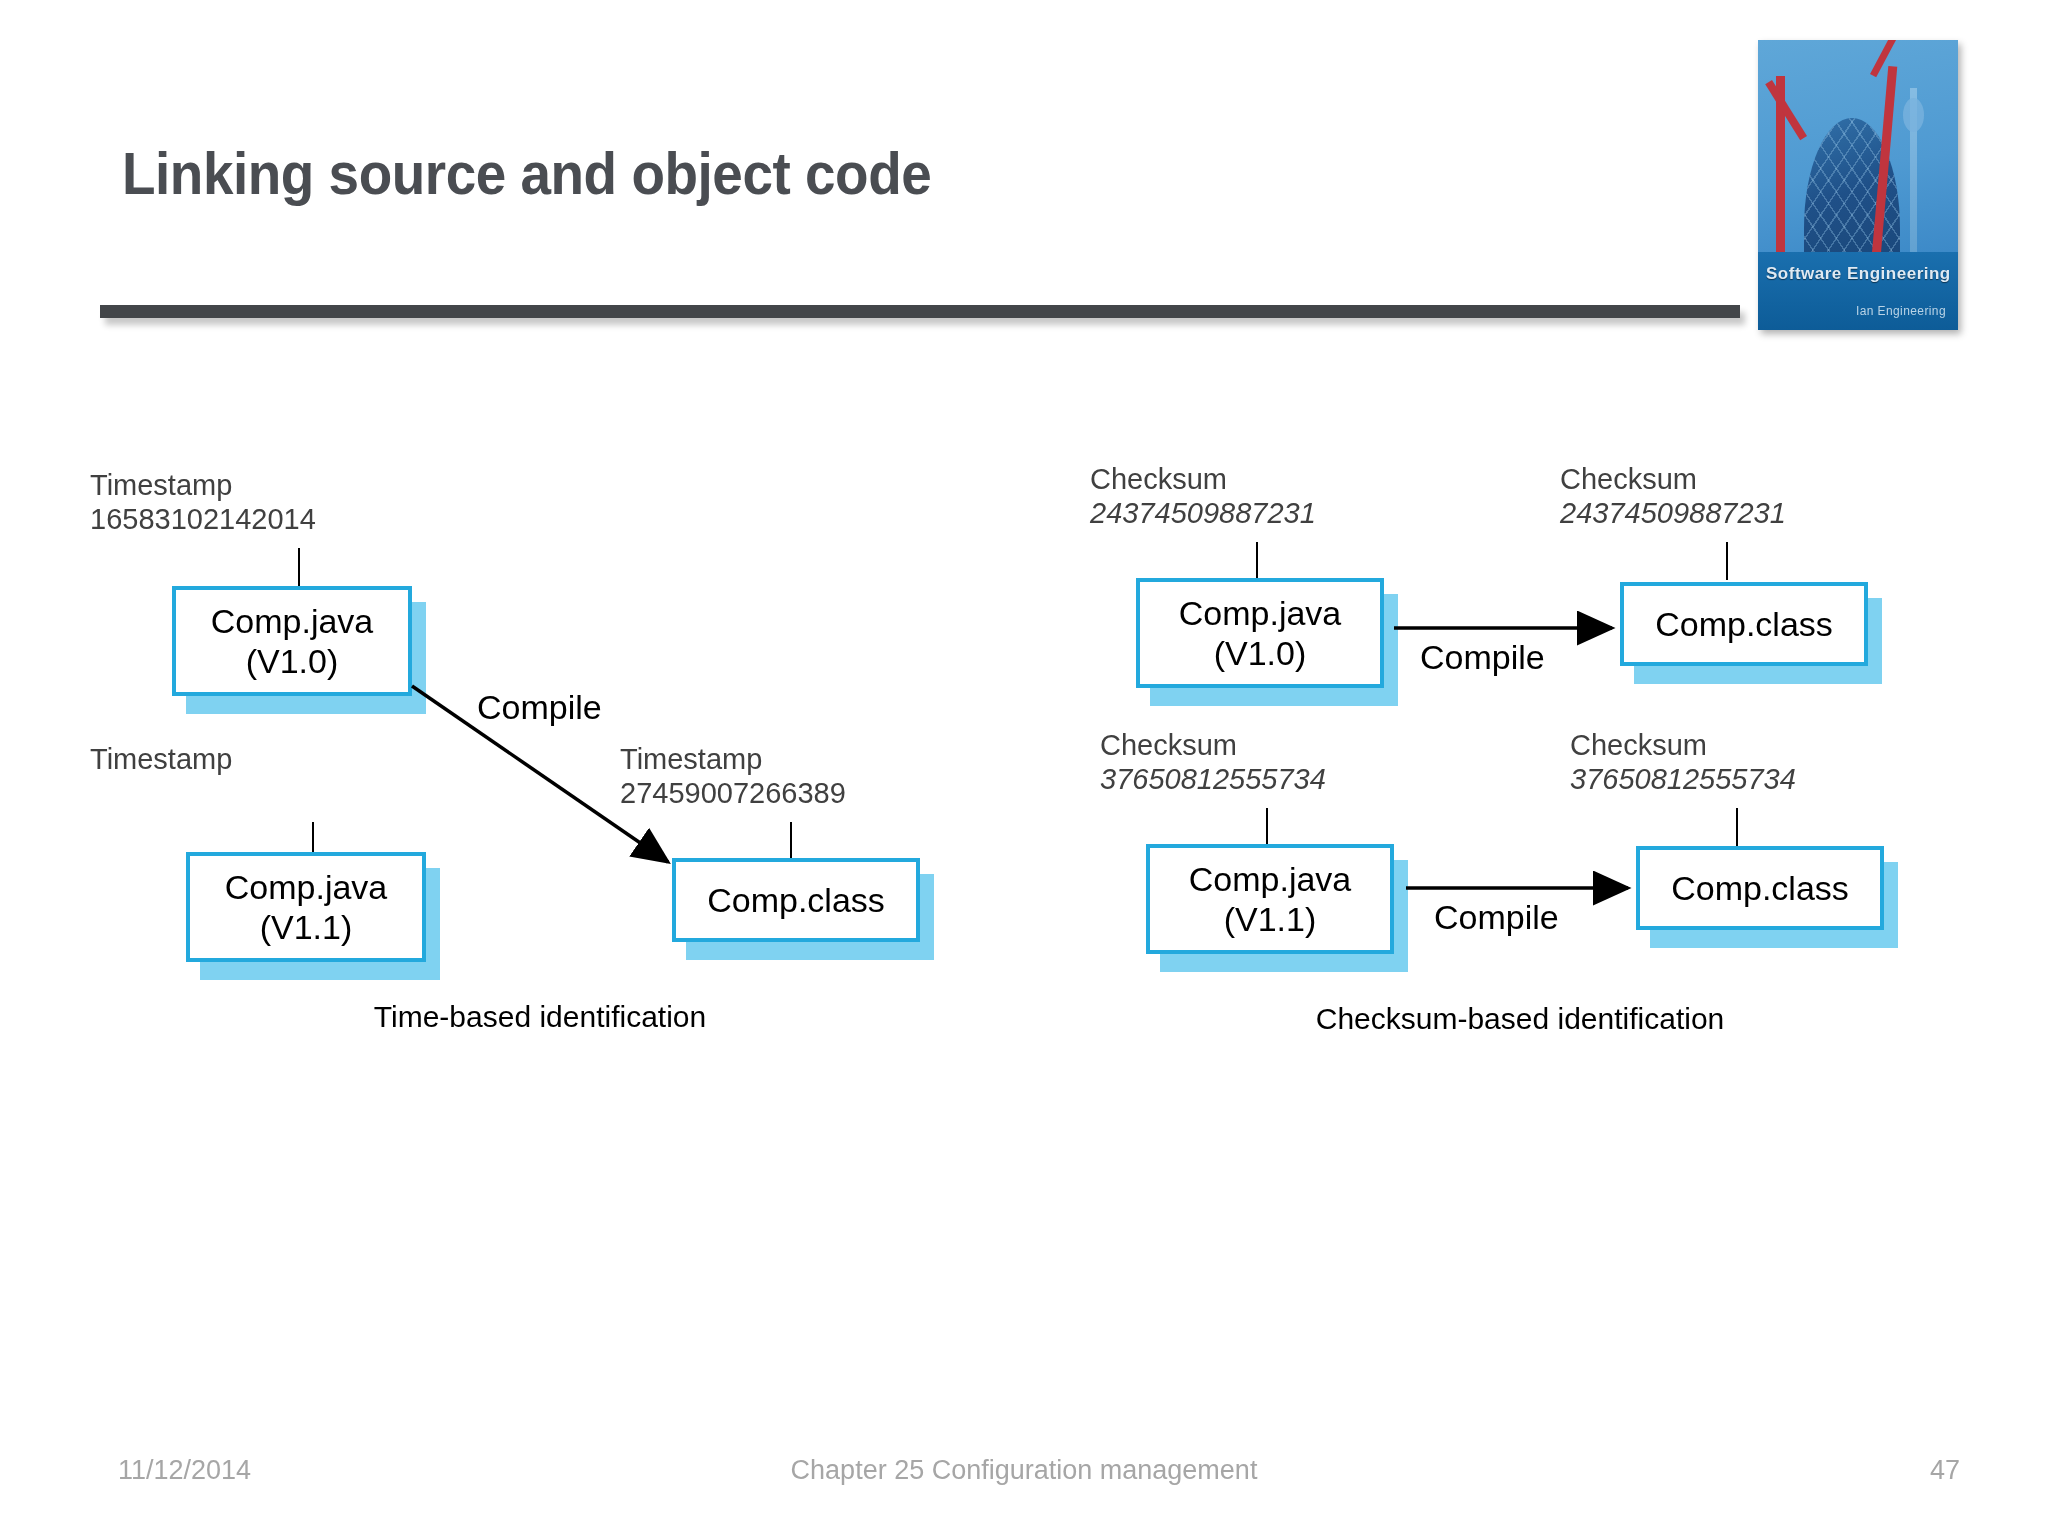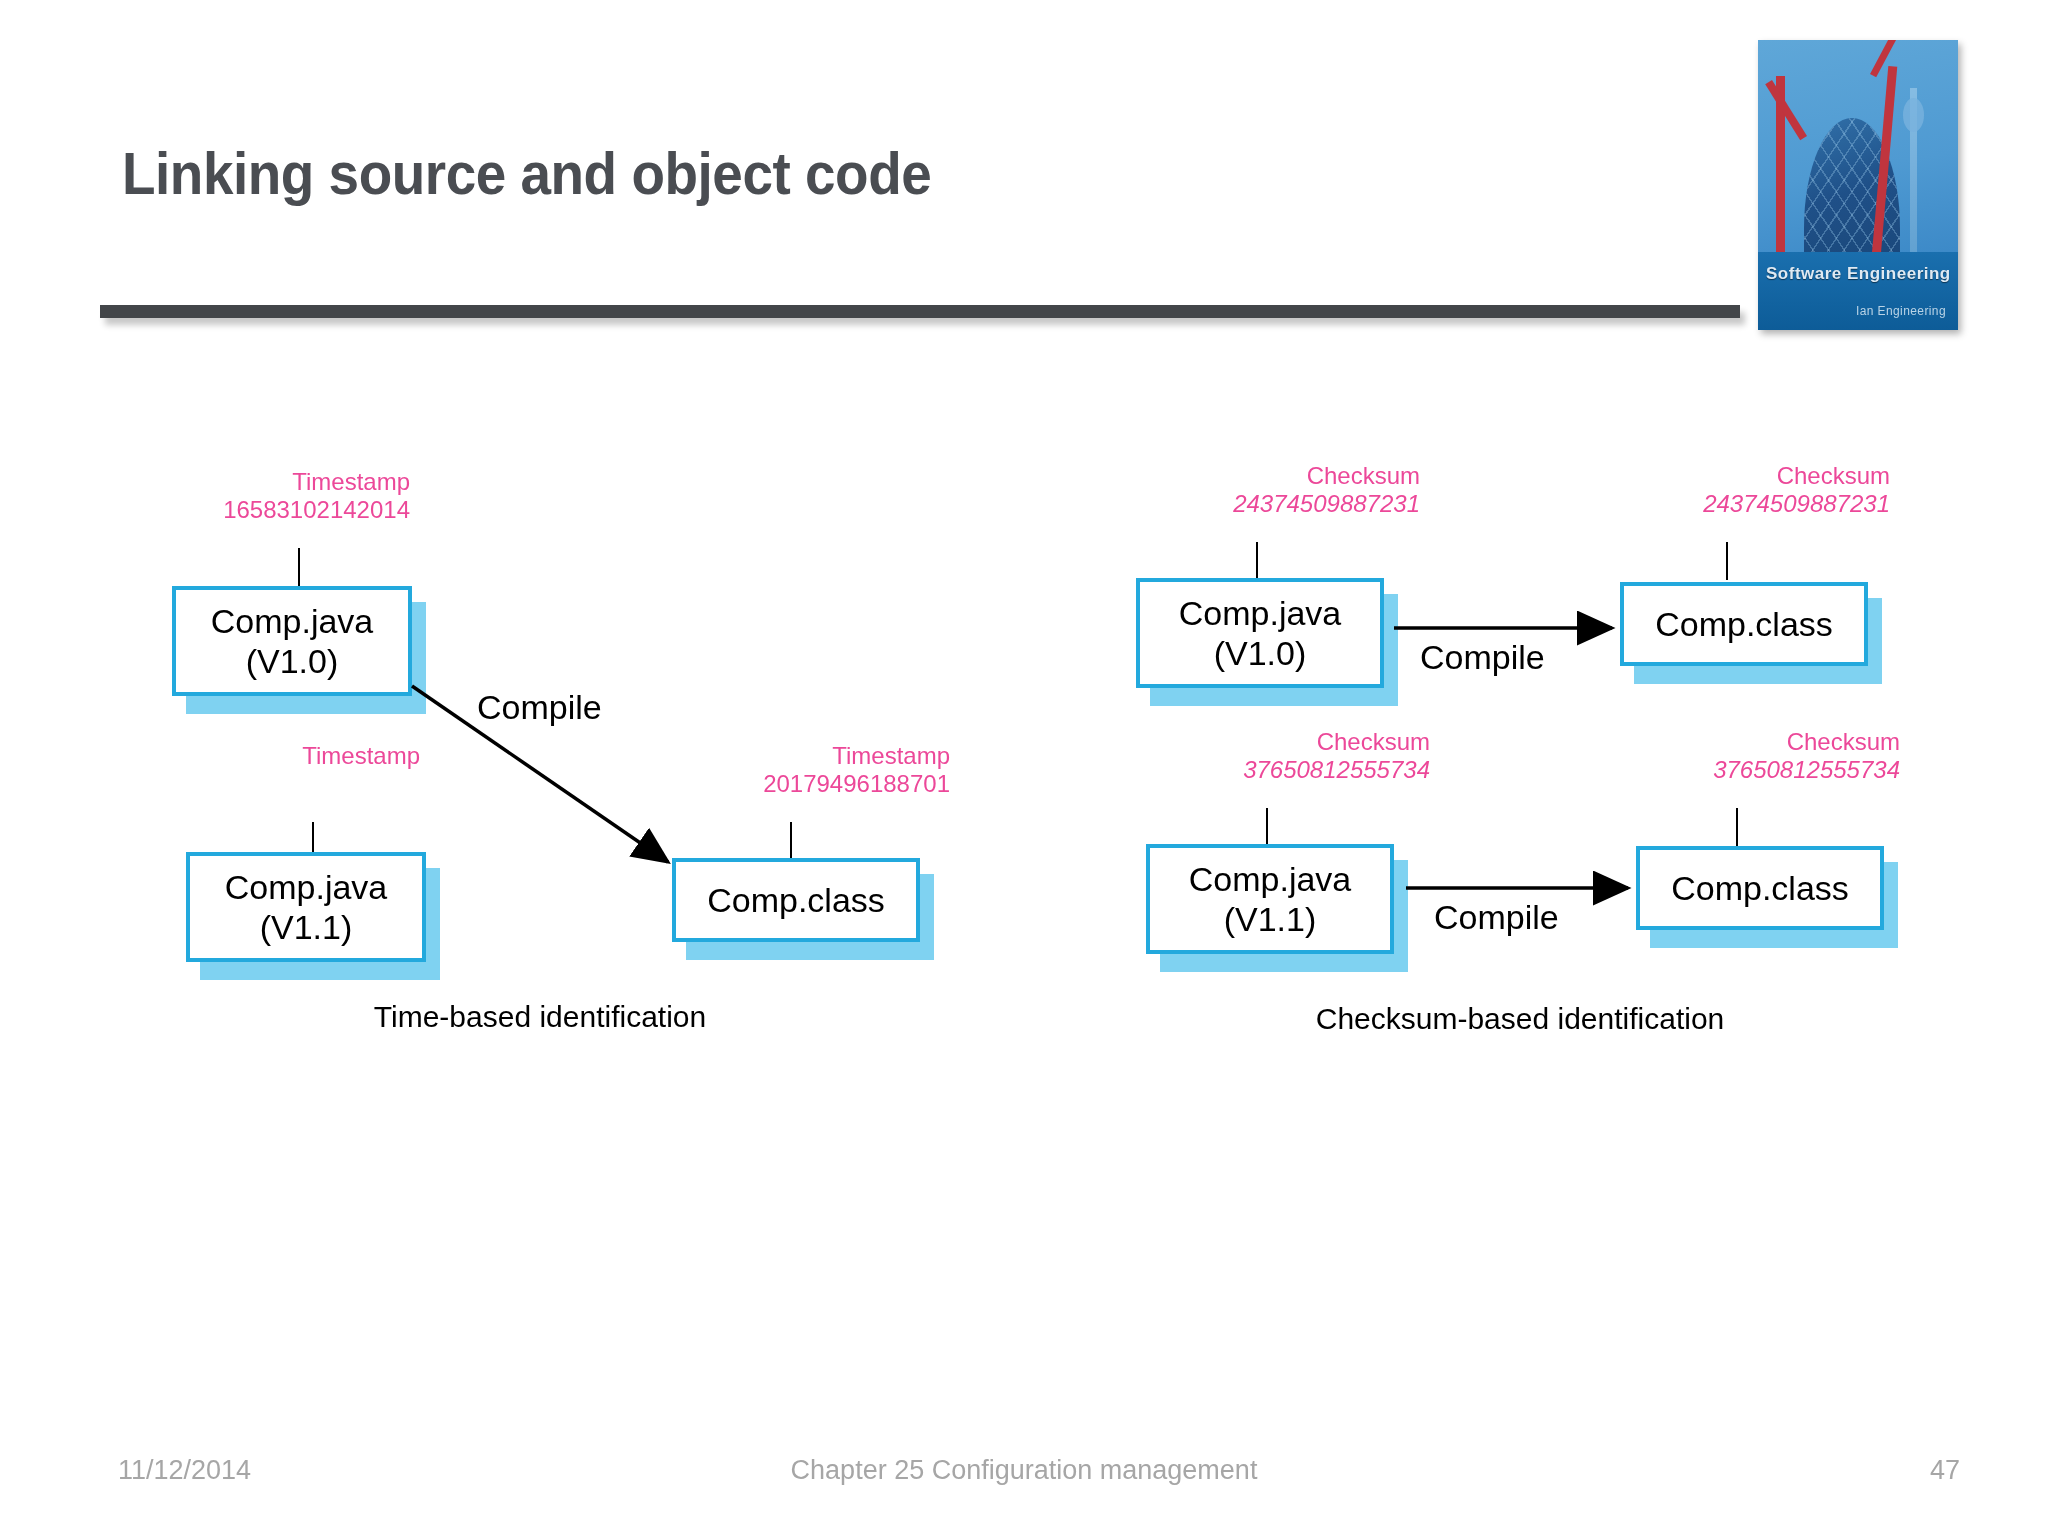--- a/index.html
+++ b/index.html
@@ -87,7 +87,7 @@
     position:absolute;background:#7fd2f1;z-index:2;
   }
   .caplabel{
-    position:absolute;text-align:right;font-size:24px;color:#ec4899;line-height:1.18;
+    position:absolute;text-align:left;font-size:29px;color:#404040;line-height:1.18;
     white-space:nowrap;
   }
   .caplabel .val{display:block;}

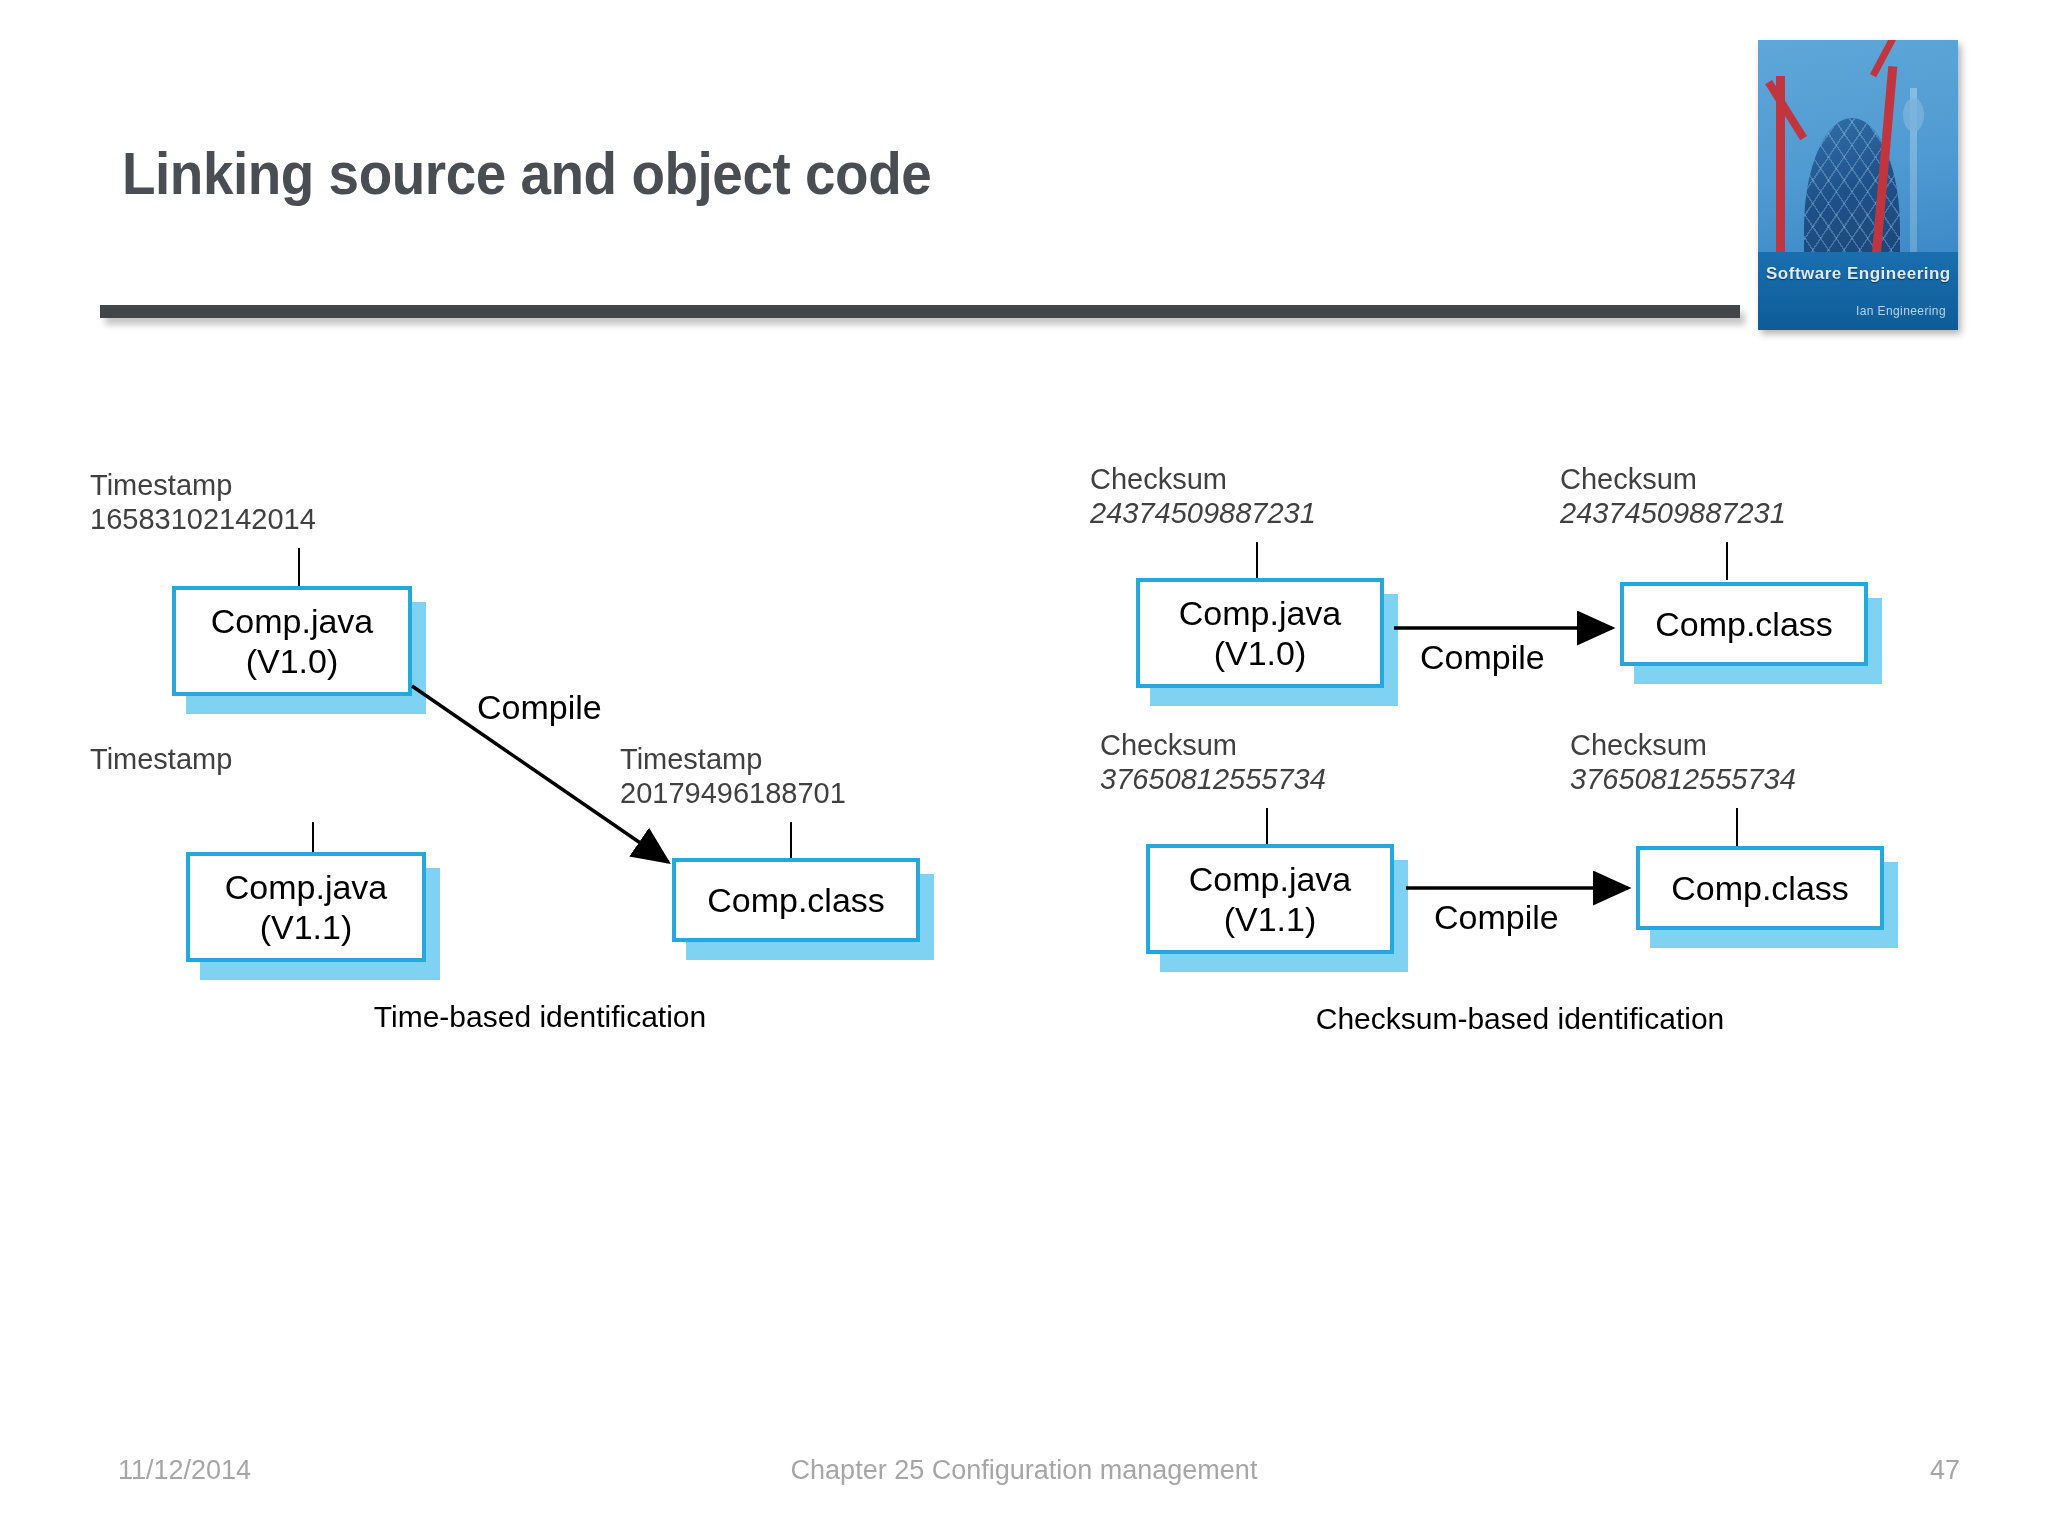--- a/index.html
+++ b/index.html
@@ -170,7 +170,7 @@
 
 <div class="caplabel" style="left:620px;top:742px;width:330px;">
   <span class="kind">Timestamp</span>
-  <span class="val">20179496188701</span>
+  <span class="val">27459007266389</span>
 </div>
 <div class="tick" style="left:790px;top:822px;height:38px;"></div>
 <div class="node-shadow" style="left: 686px; top: 874px; width: 248px; height: 86px; background: rgb(127, 210, 241);"></div>

